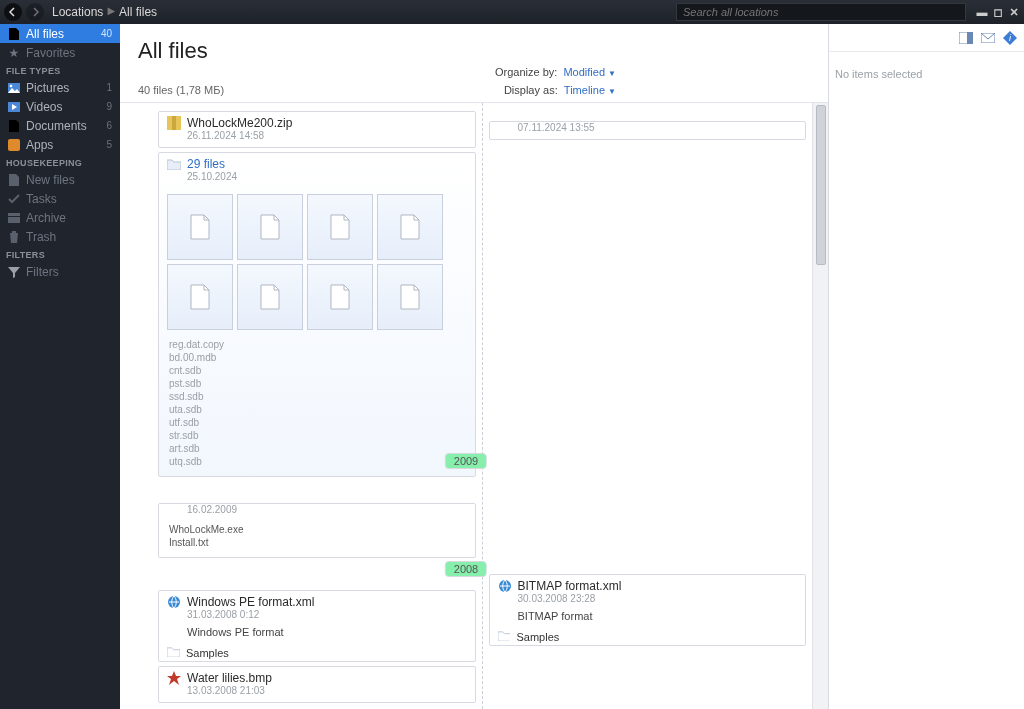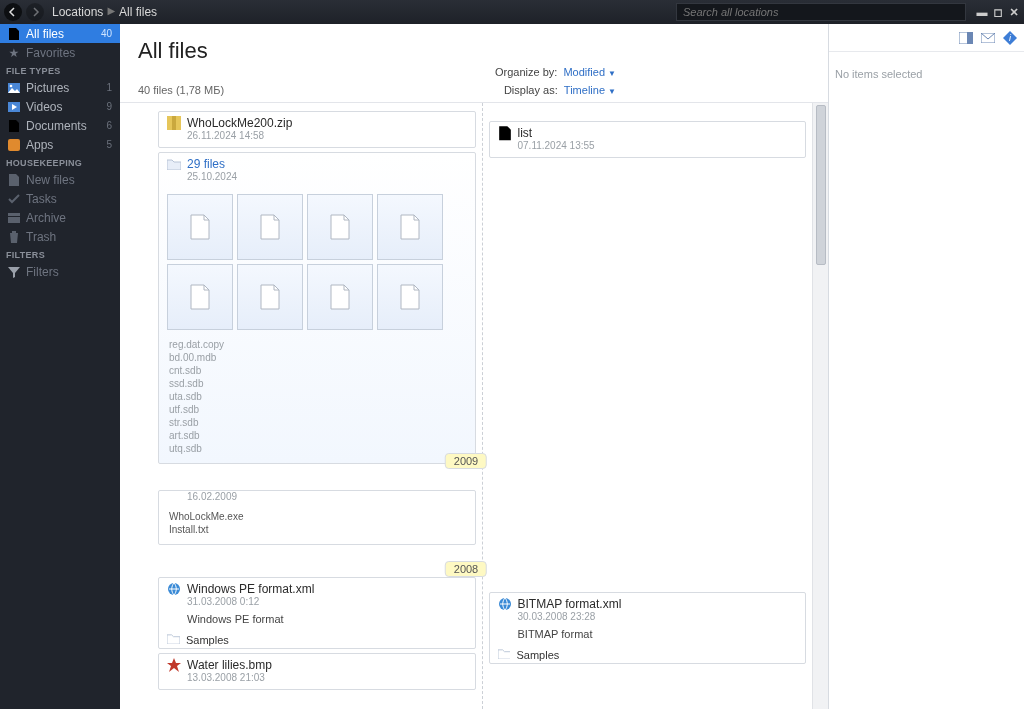--- a/index.html
+++ b/index.html
@@ -333,14 +333,6 @@
           <div class="colR">
             <div style="height:10px"></div>
             <div class="card">
-              <div class="cardhdr">
-                    <span class="fico">
-                      <svg viewBox="0 0 12 14">
-                        <path class="page" d="M1 1h7l3 3v9H1z"></path>
-                      </svg>
-                    </span>
-                    <span class="t">list</span>
-                  </div>
               <div class="cardsub">07.11.2024 13:55</div>
             </div>
 

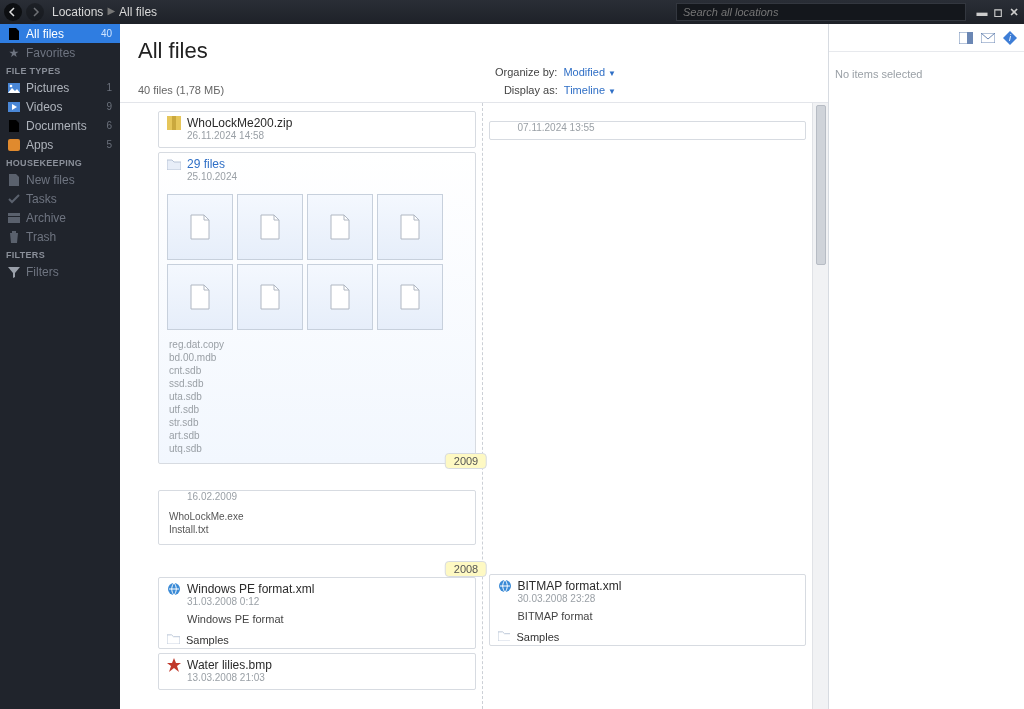--- a/index.html
+++ b/index.html
@@ -275,6 +275,7 @@
                     <div>reg.dat.copy</div>
                     <div>bd.00.mdb</div>
                     <div>cnt.sdb</div>
+                    <div>pst.sdb</div>
                     <div>ssd.sdb</div>
                     <div>uta.sdb</div>
                     <div>utf.sdb</div>

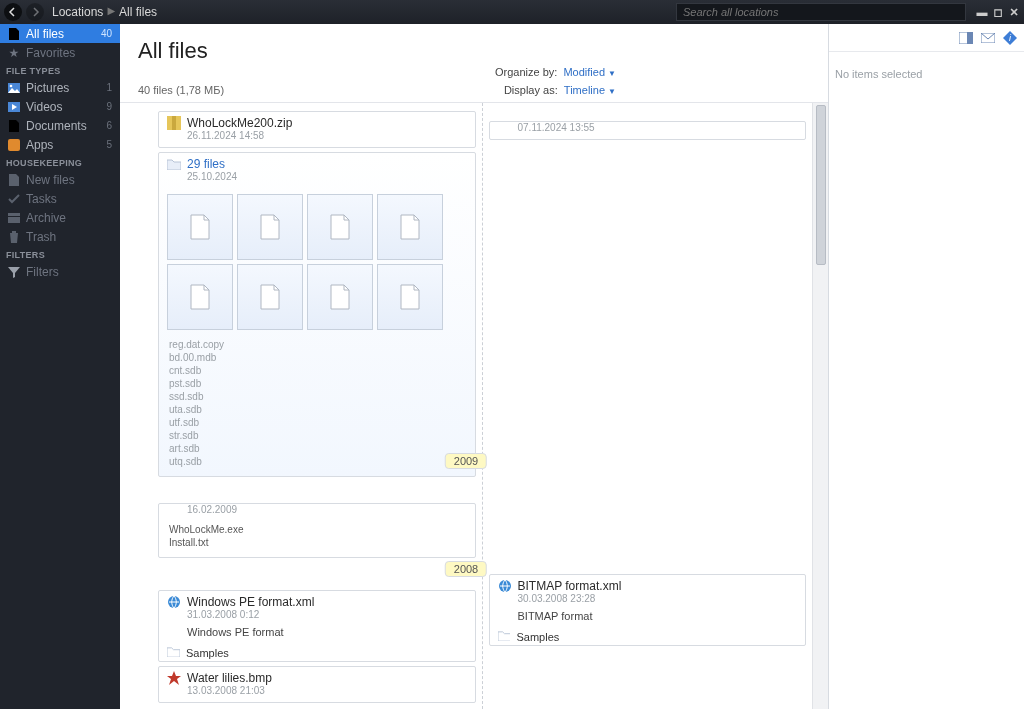--- a/index.html
+++ b/index.html
@@ -49,7 +49,7 @@
 .thumb { width:66px;height:66px; border:1px solid #c7d0dc; background:linear-gradient(#f4f8fe,#e6eefa); display:flex; align-items:center; justify-content:center;}
 .thumb svg{width:22px;height:26px;}
 .flist { padding:2px 10px 8px; font-size:10px; color:#9aa0a6; line-height:13px;}
-.yearpill { position:absolute; left:50%; transform:translateX(-50%); font-size:11px; color:#555; background:#fef9c3; border:1px solid #d7dbe1; padding:1px 8px; border-radius:4px;}
+.yearpill { position:absolute; left:50%; transform:translateX(-50%); font-size:11px; color:#555; background:#86efac; border:1px solid #d7dbe1; padding:1px 8px; border-radius:4px;}
 .folderrow{display:flex;align-items:center;gap:6px;padding:2px 8px;font-size:11px;color:#333;}
 .folderrow .fico{width:13px;height:13px;}
 .subtext{padding:0 8px 6px 28px;font-size:11px;color:#444;}

